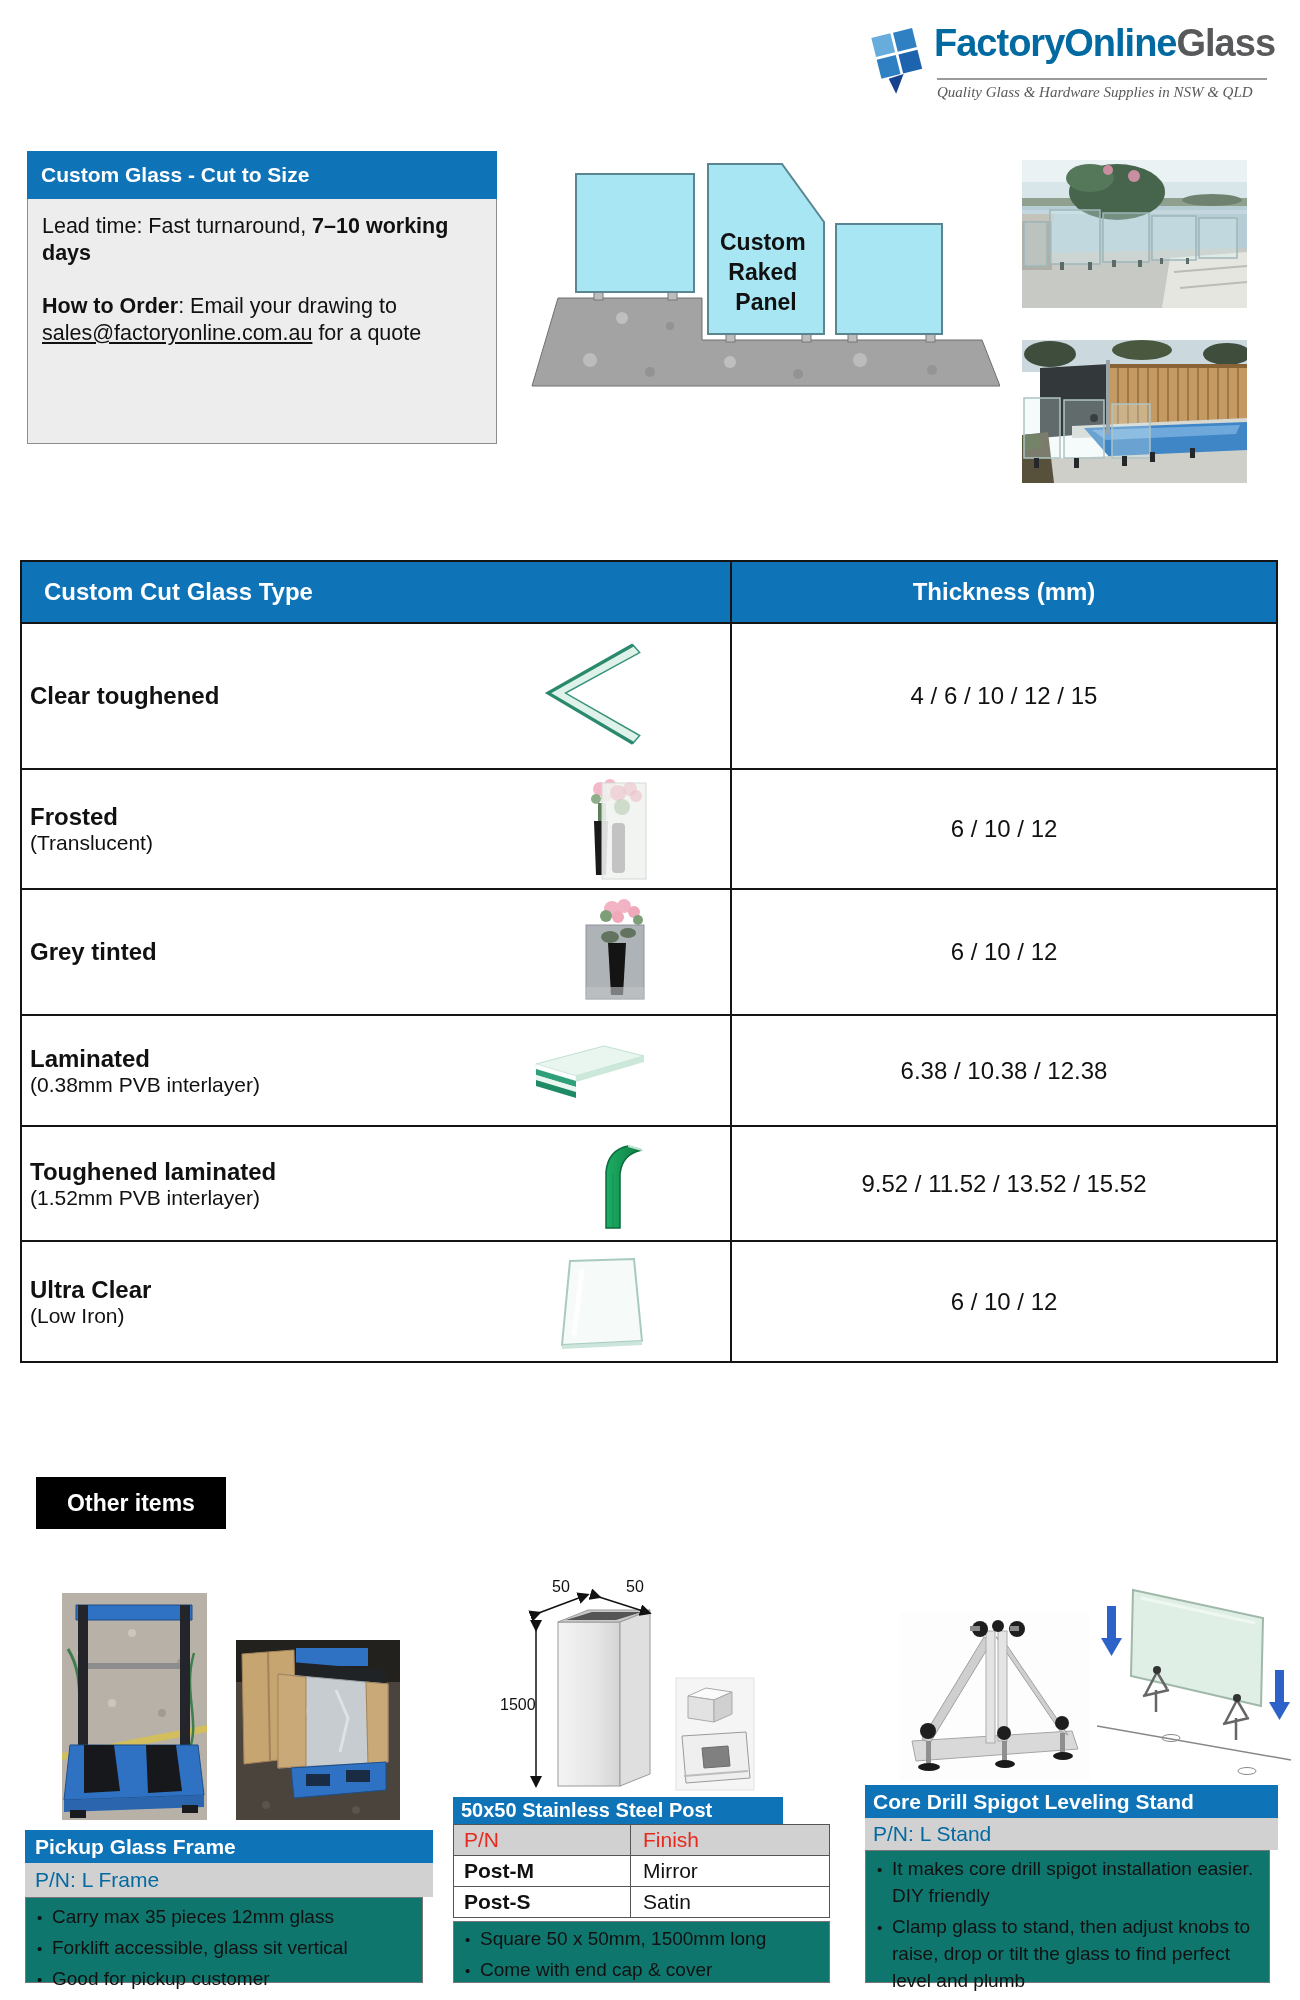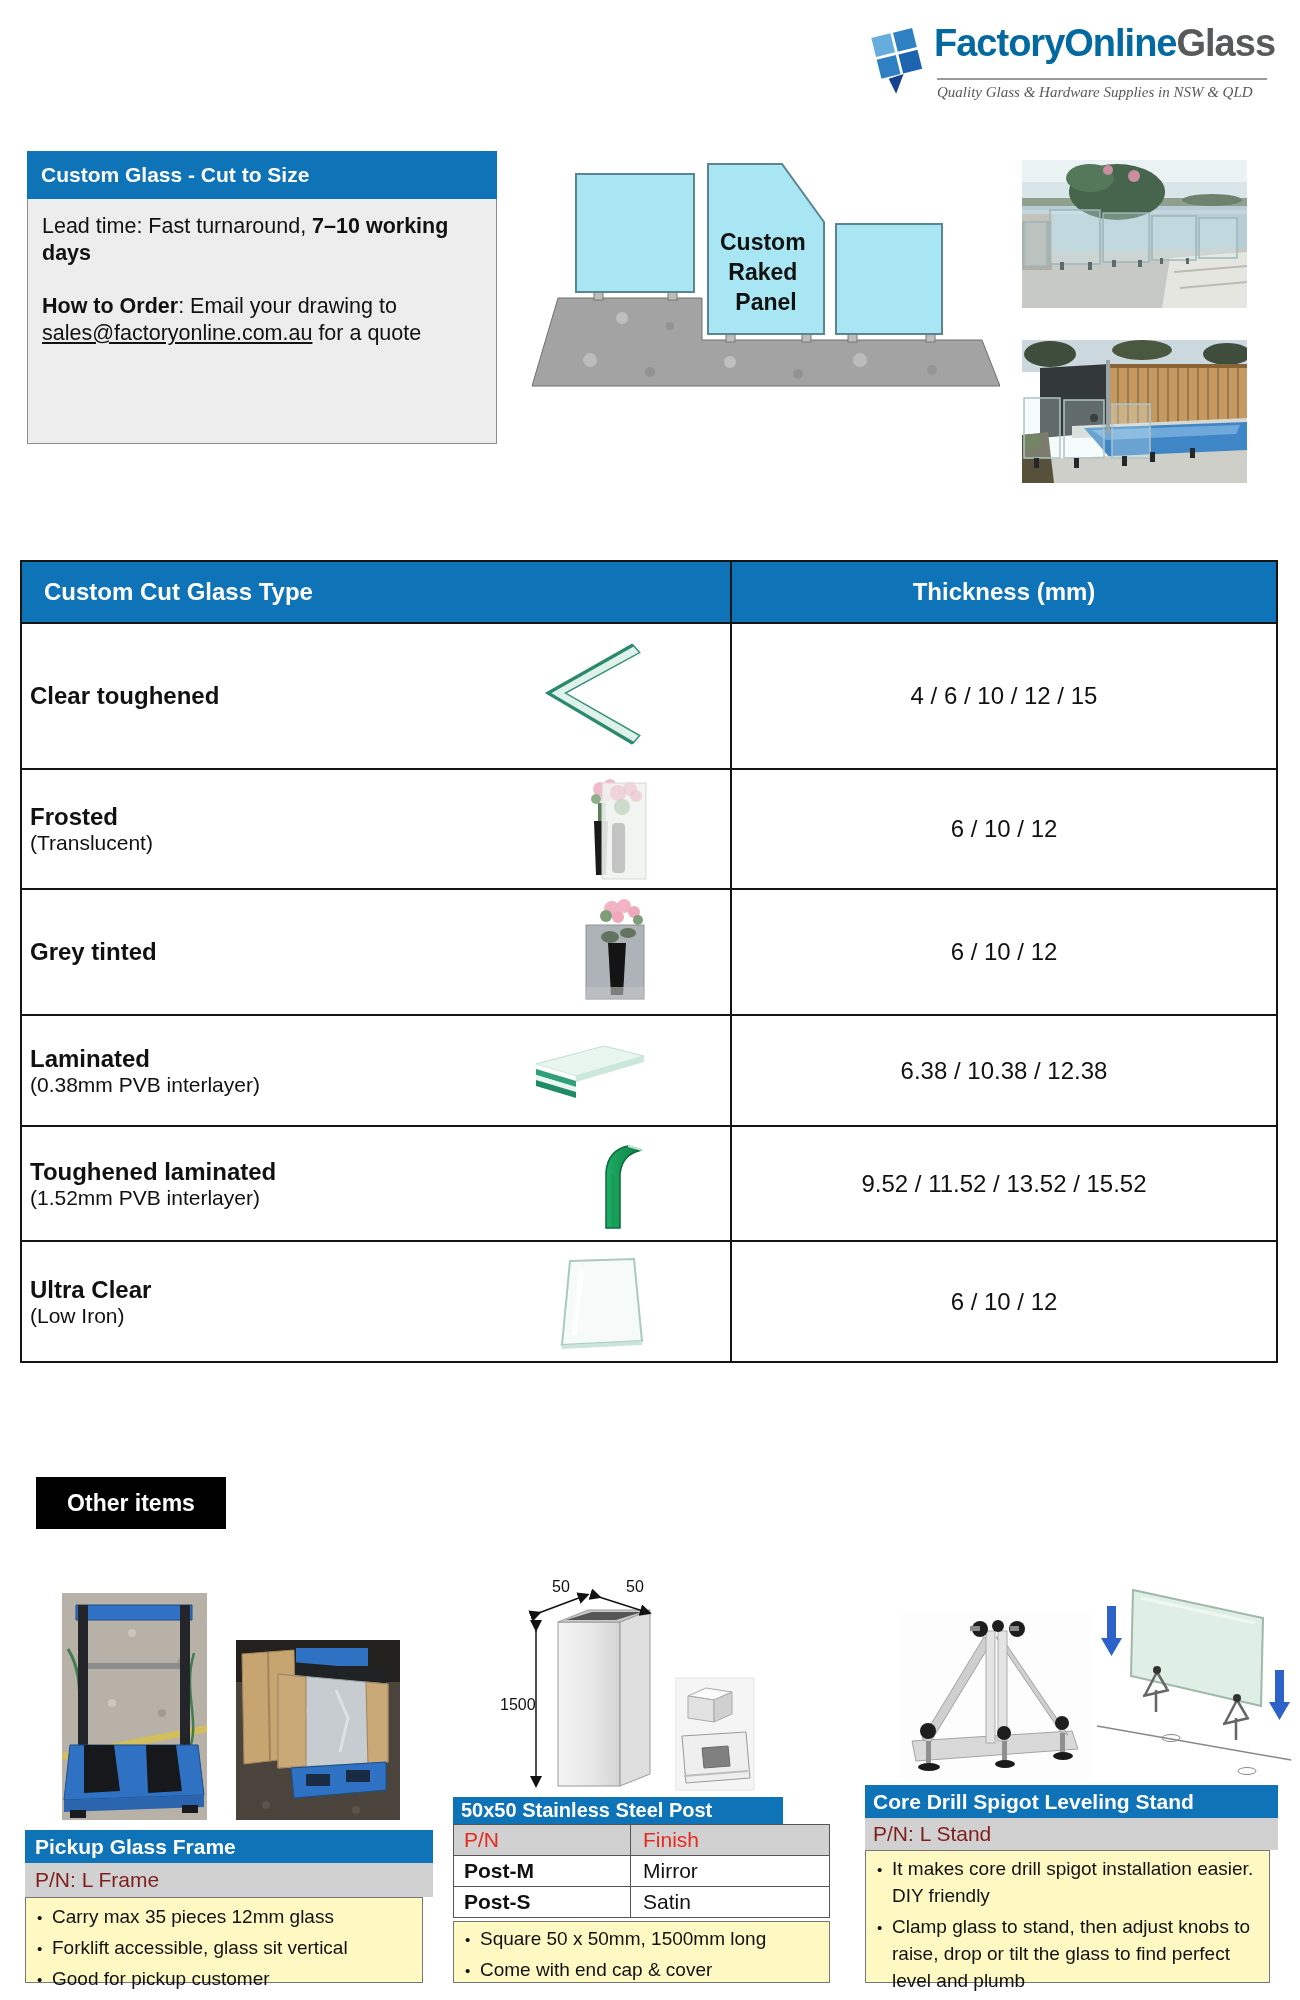--- a/index.html
+++ b/index.html
@@ -42,7 +42,7 @@
 
   
   .bhead{background:#0F73B8;color:#fff;font-weight:bold;display:flex;align-items:center;padding-left:10px;}
-  .pnbar{background:#D1D1D1;color:#7f1d1d;display:flex;align-items:center;padding-left:10px;}
+  .pnbar{background:#D1D1D1;color:#0369a1;display:flex;align-items:center;padding-left:10px;}
   .bodybox{background:#fef9c3;border:1px solid #777;box-sizing:border-box;}
   ul.blist{margin:6px 0 0 0;padding:0 8px 0 6px;list-style:none;font-size:19px;}
   ul.blist li{position:relative;padding-left:20px;margin-bottom:4px;line-height:1.42;}

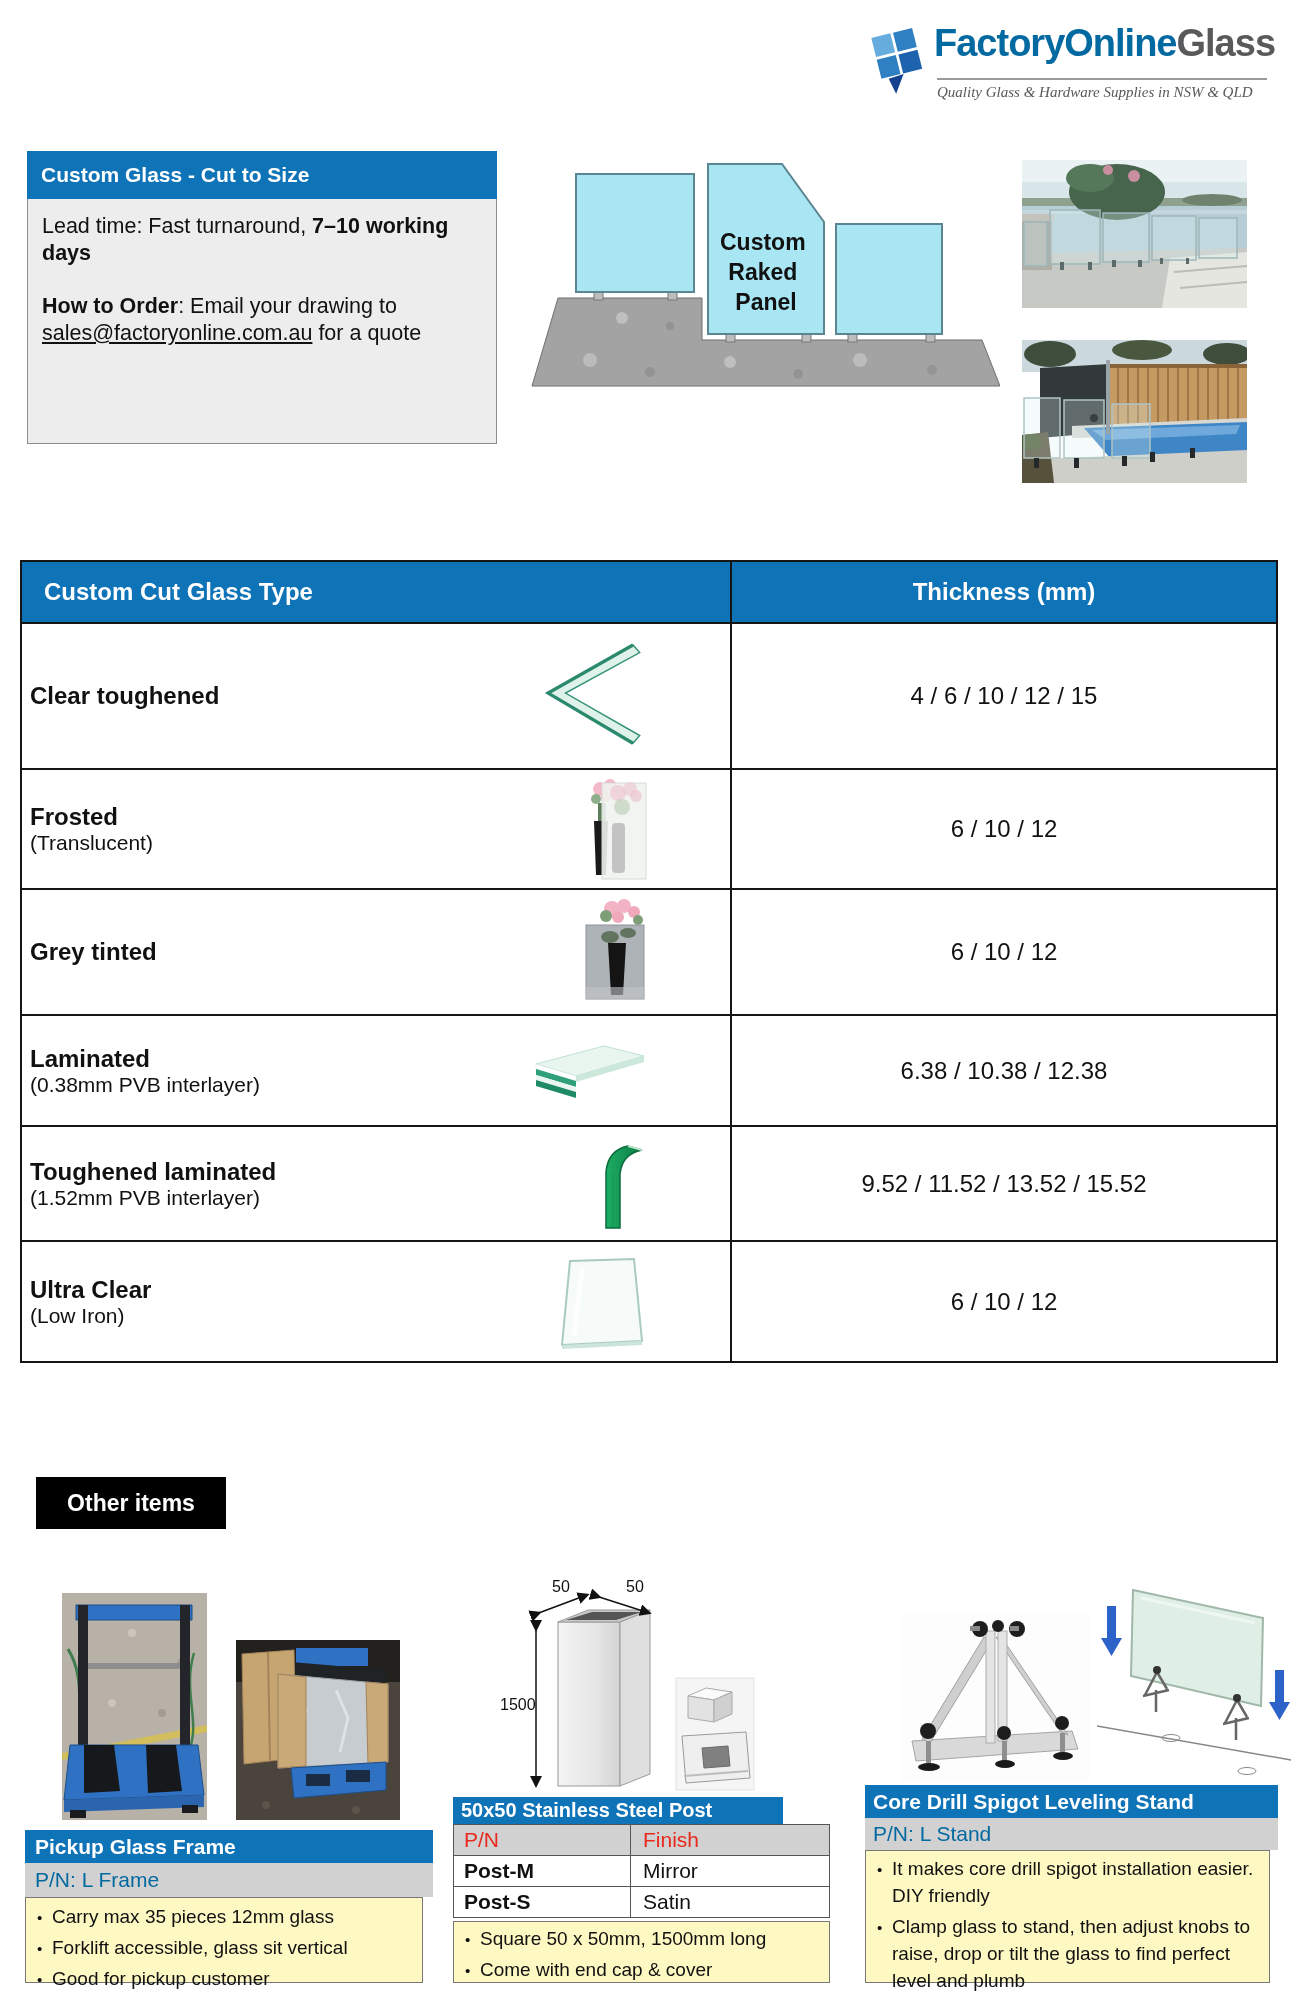--- a/index.html
+++ b/index.html
@@ -43,7 +43,7 @@
   
   .bhead{background:#0F73B8;color:#fff;font-weight:bold;display:flex;align-items:center;padding-left:10px;}
   .pnbar{background:#D1D1D1;color:#0369a1;display:flex;align-items:center;padding-left:10px;}
-  .bodybox{background:#fef9c3;border:1px solid #777;box-sizing:border-box;}
+  .bodybox{background:#0f766e;border:1px solid #777;box-sizing:border-box;}
   ul.blist{margin:6px 0 0 0;padding:0 8px 0 6px;list-style:none;font-size:19px;}
   ul.blist li{position:relative;padding-left:20px;margin-bottom:4px;line-height:1.42;}
   ul.blist li::before{content:"\2022";position:absolute;left:5px;top:0;font-size:0.8em;line-height:1.8;}

